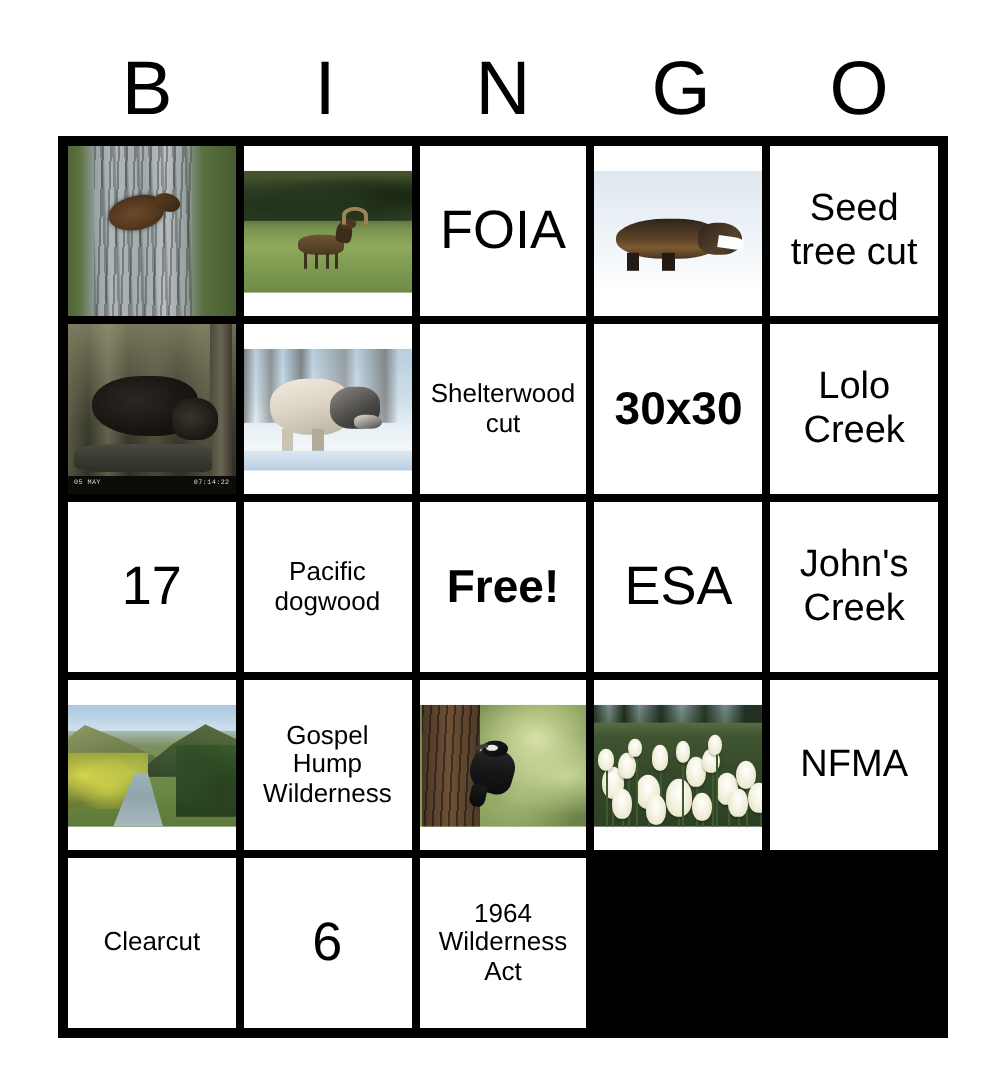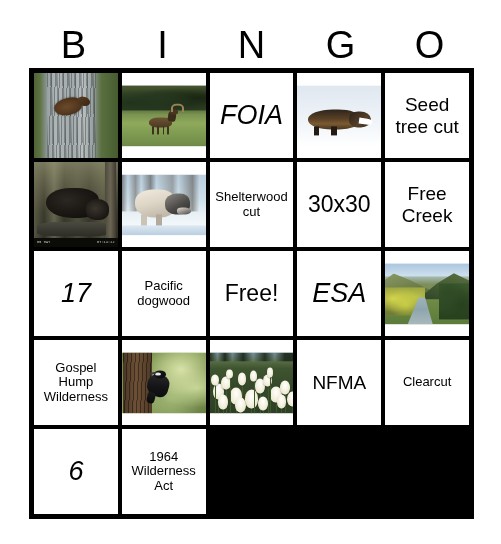--- a/index.html
+++ b/index.html
@@ -79,7 +79,7 @@
   }
 
   
-  .t-xl  { font-size: 27px; font-style: italic; }
+  .t-xl  { font-size: 27px; }
   .t-lg  { font-size: 23px; }
   .t-md  { font-size: 19px; }
   .t-sm  { font-size: 13px; }

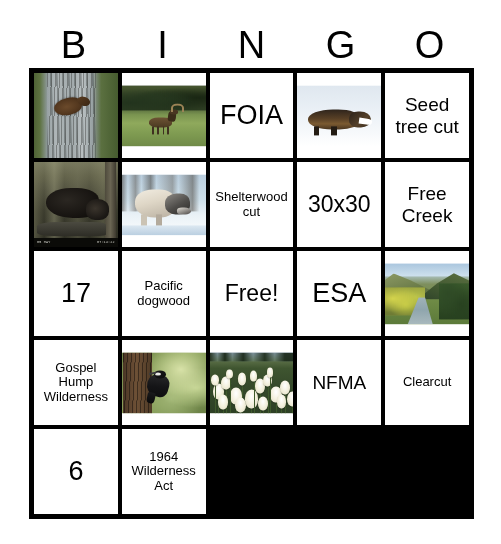--- a/index.html
+++ b/index.html
@@ -80,7 +80,7 @@
 
   
   .t-xl  { font-size: 27px; }
-  .t-lg  { font-size: 23px; }
+  .t-lg  { font-size: 23px; font-weight: bold; }
   .t-md  { font-size: 19px; }
   .t-sm  { font-size: 13px; }
 

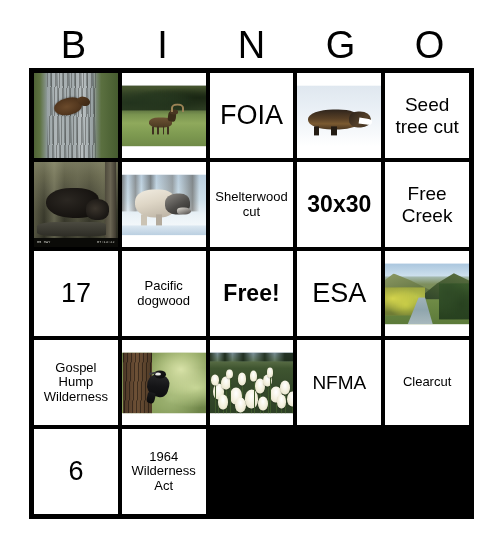--- a/index.html
+++ b/index.html
@@ -609,7 +609,7 @@
         <span class="cell-text t-lg">30x30</span>
       </div>
       <div class="cell">
-        <span class="cell-text t-md">Free Creek</span>
+        <span class="cell-text t-md">Lolo Creek</span>
       </div>
       <div class="cell">
         <span class="cell-text t-xl">17</span>

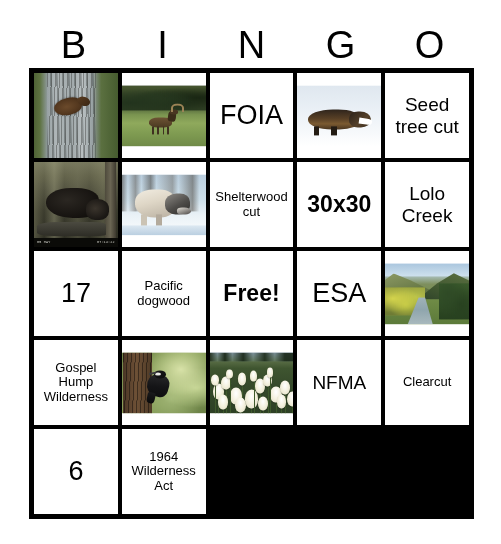--- a/index.html
+++ b/index.html
@@ -622,6 +622,9 @@
       </div>
       <div class="cell">
         <span class="cell-text t-xl">ESA</span>
+      </div>
+      <div class="cell">
+        <span class="cell-text t-md">John's Creek</span>
       </div>
       <div class="cell">
         <div class="photo">

